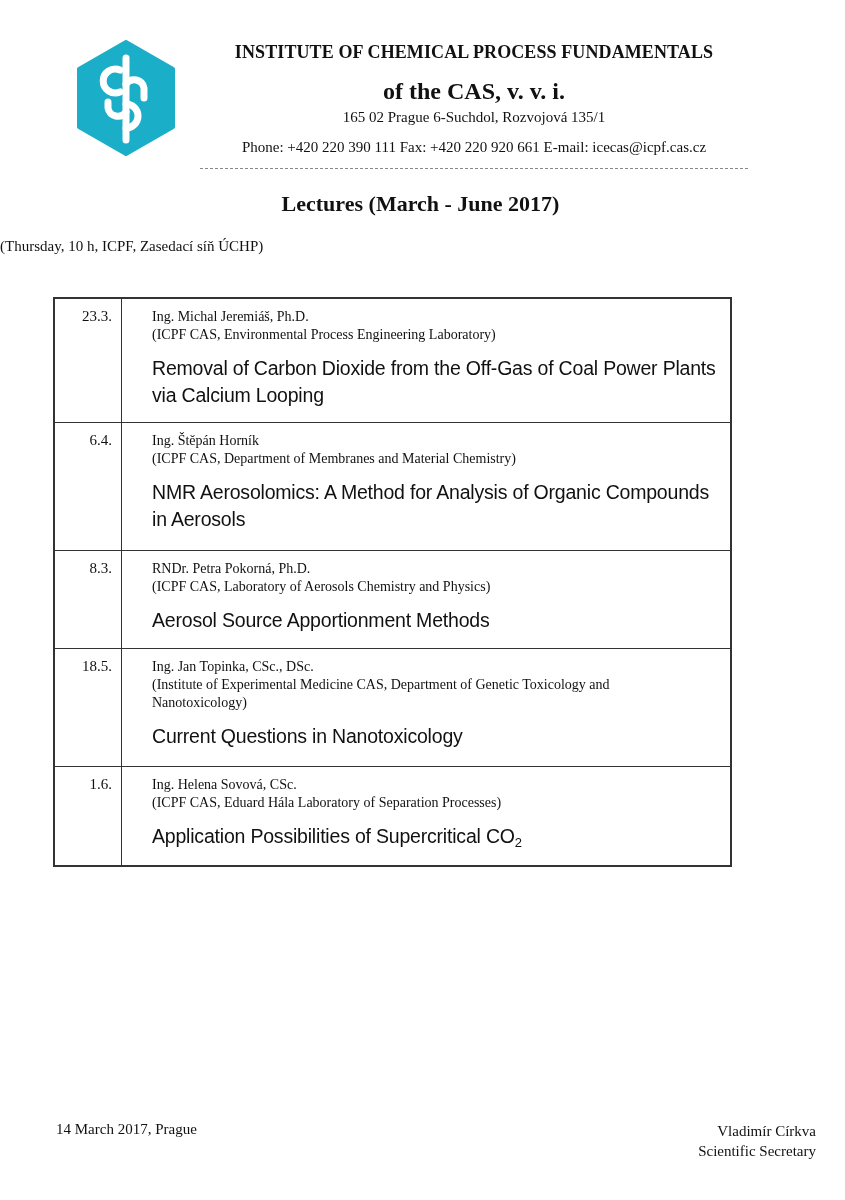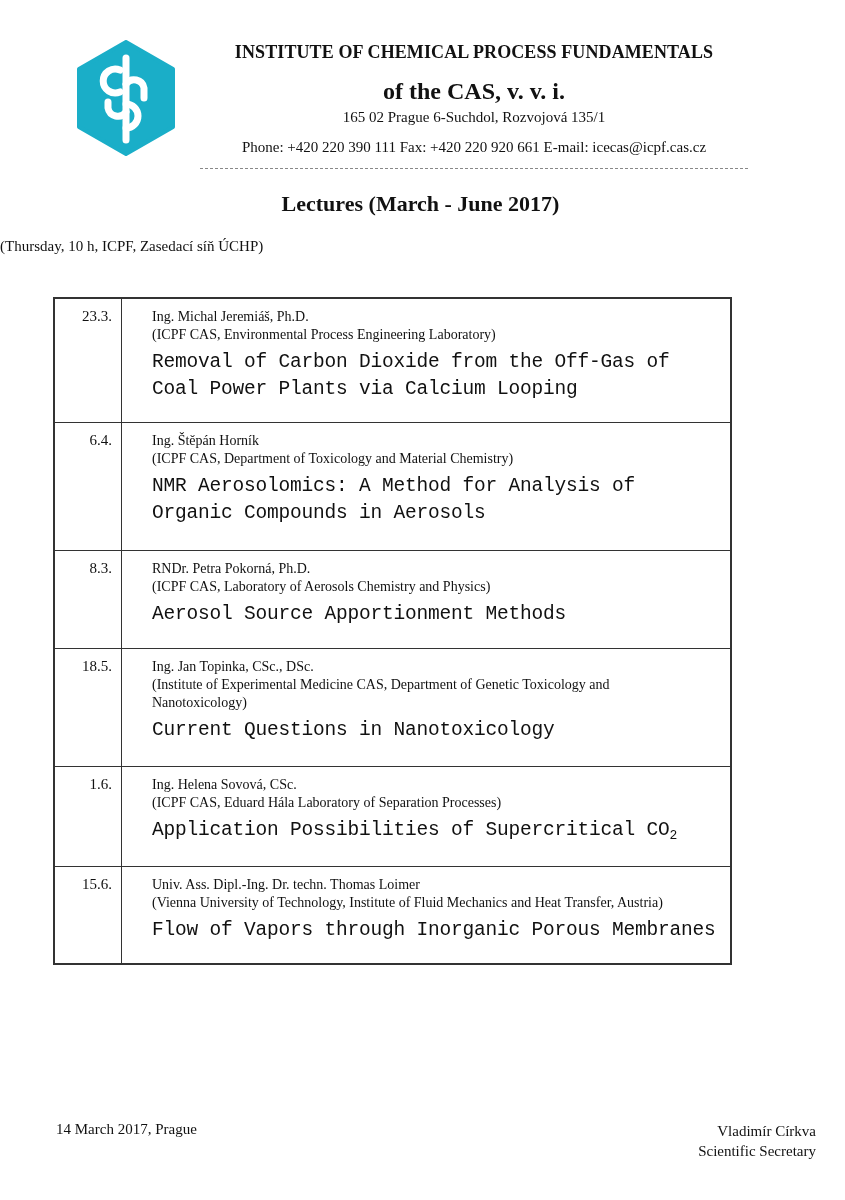--- a/index.html
+++ b/index.html
@@ -25,8 +25,8 @@
   td.info { padding: 9px 10px 0 30px !important; }
   .speaker { font-size: 14px; line-height: 18px; }
   .affil { font-size: 14px; line-height: 18px; }
-  .ltitle { font-family: Liberation Mono, monospace; font-size: 19.5px;
-            line-height: 27px; margin-top: 5px; margin-bottom: 8px; letter-spacing: -0.2px; }
+  .ltitle { font-family: Liberation Sans, sans-serif; font-size: 19.5px;
+            line-height: 27px; margin-top: 11px; margin-bottom: 8px; letter-spacing: -0.2px; }
   .ltitle sub { font-size: 13px; vertical-align: -4px; line-height: 0; }
   .footer-left { position: absolute; left: 56px; top: 1121px; font-size: 15px; }
   .footer-right { position: absolute; left: 620px; width: 196px; top: 1121px; font-size: 15px;

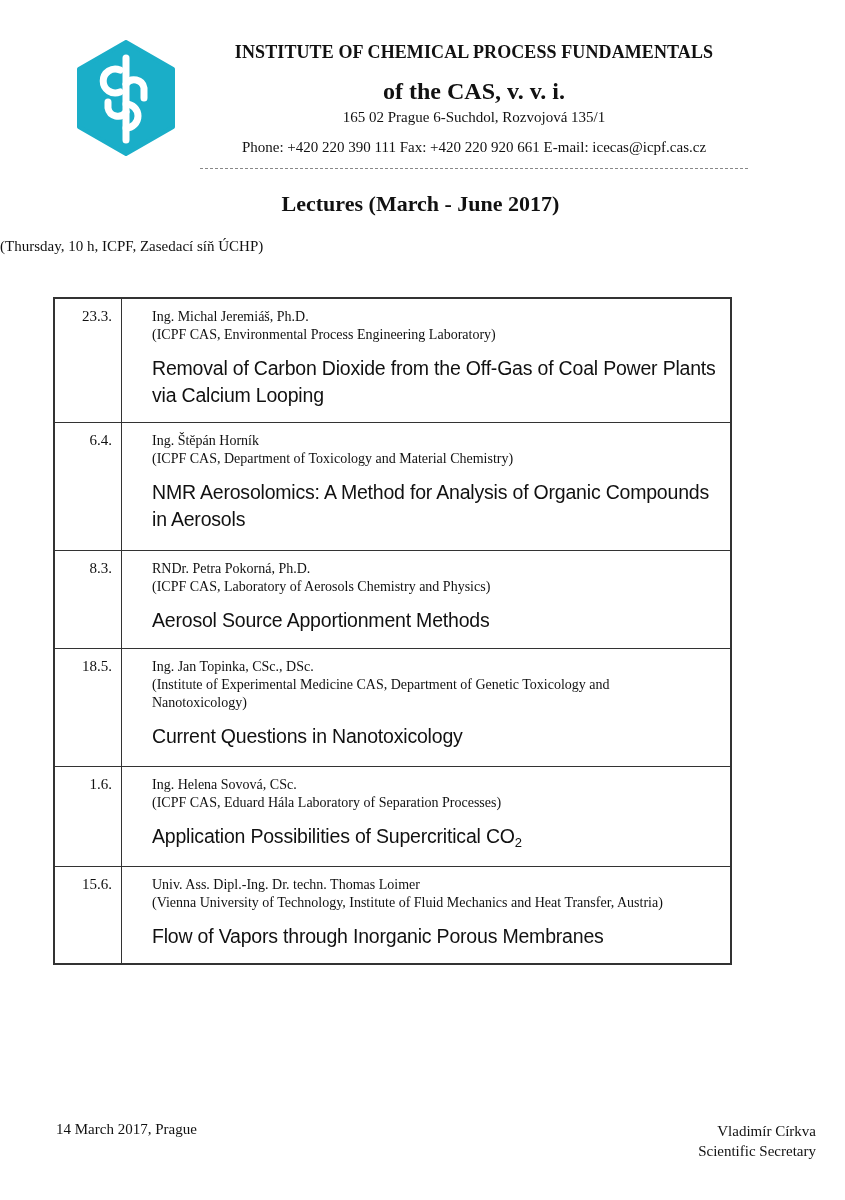--- a/index.html
+++ b/index.html
@@ -74,7 +74,7 @@
     <td class="date">6.4.</td>
     <td class="info">
       <div class="speaker">Ing. Štěpán Horník</div>
-      <div class="affil">(ICPF CAS, Department of Toxicology and Material Chemistry)</div>
+      <div class="affil">(ICPF CAS, Department of Membranes and Material Chemistry)</div>
       <div class="ltitle">NMR Aerosolomics: A Method for Analysis of Organic Compounds in Aerosols</div>
     </td>
   </tr>

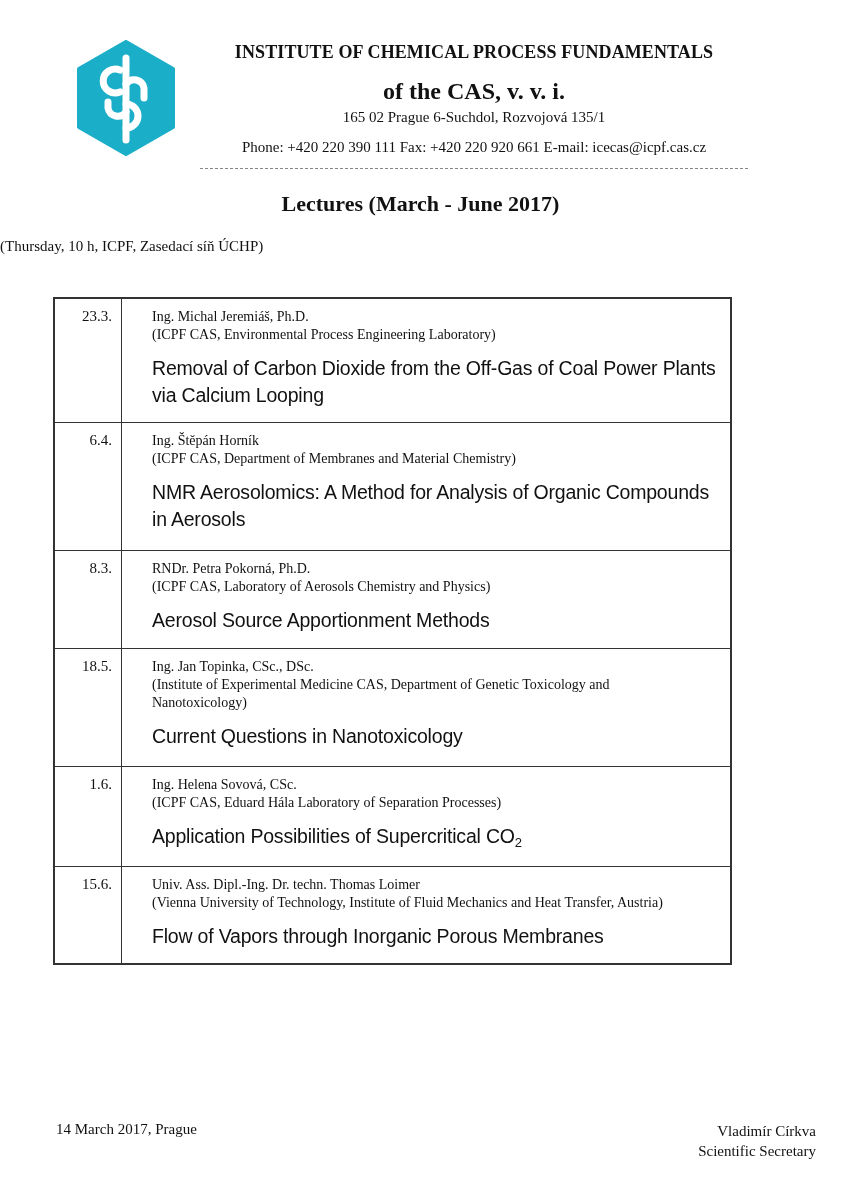--- a/index.html
+++ b/index.html
@@ -102,14 +102,6 @@
       <div class="ltitle"><span>Application Possibilities of Supercritical CO</span><sub>2</sub></div>
     </td>
   </tr>
-  <tr style="height:98px">
-    <td class="date">15.6.</td>
-    <td class="info">
-      <div class="speaker">Univ. Ass. Dipl.-Ing. Dr. techn. Thomas Loimer</div>
-      <div class="affil">(Vienna University of Technology, Institute of Fluid Mechanics and Heat Transfer, Austria)</div>
-      <div class="ltitle">Flow of Vapors through Inorganic Porous Membranes</div>
-    </td>
-  </tr>
 </tbody>
   </table>
 

